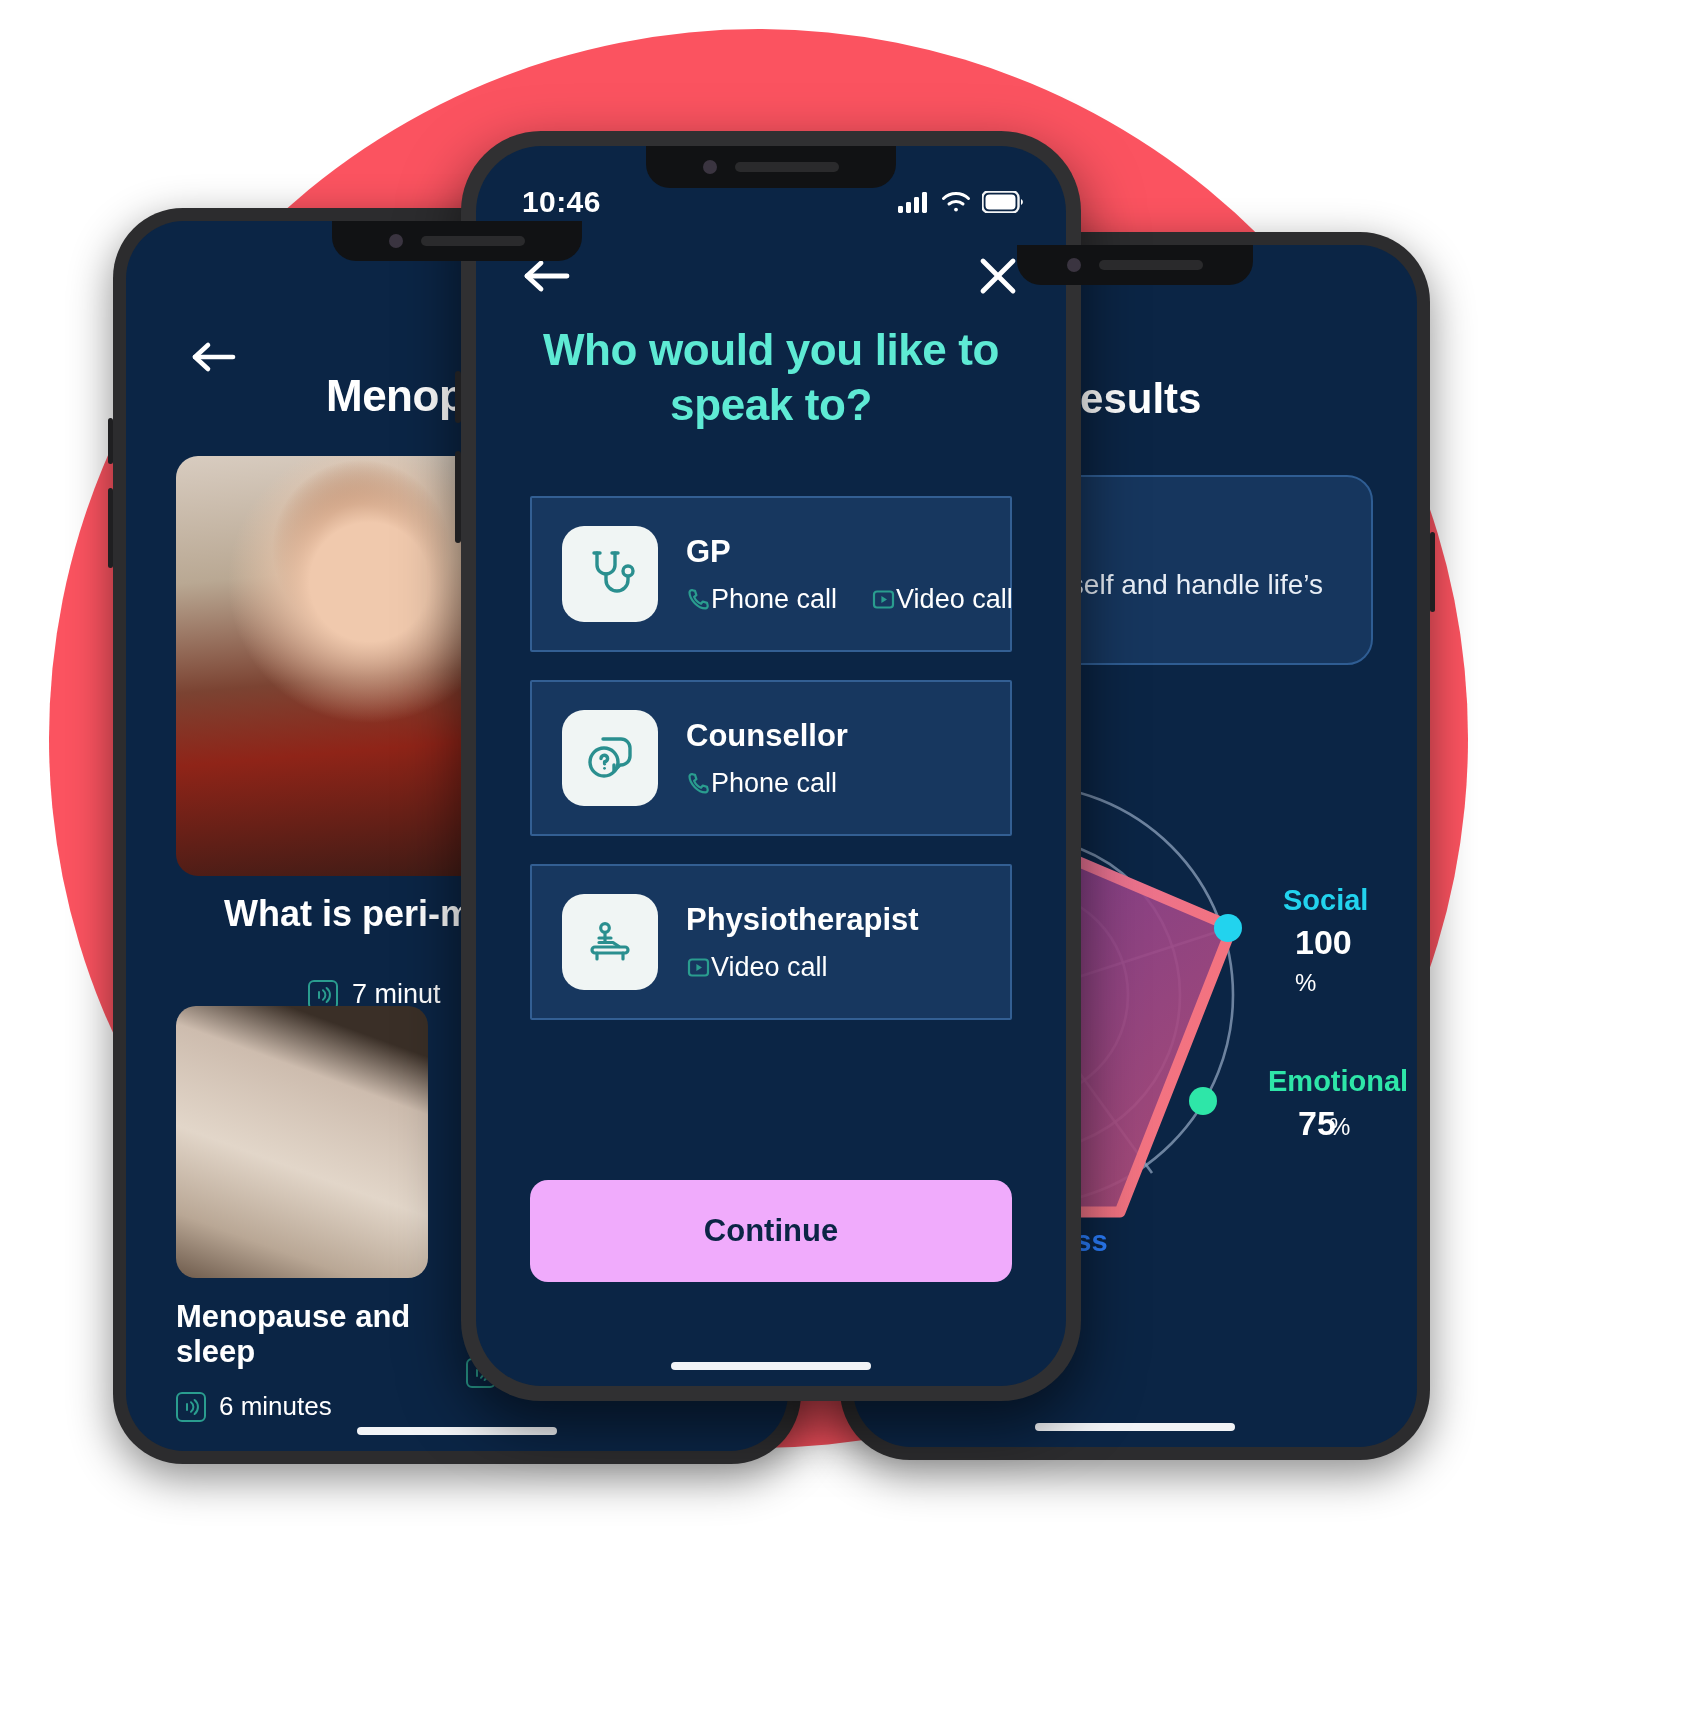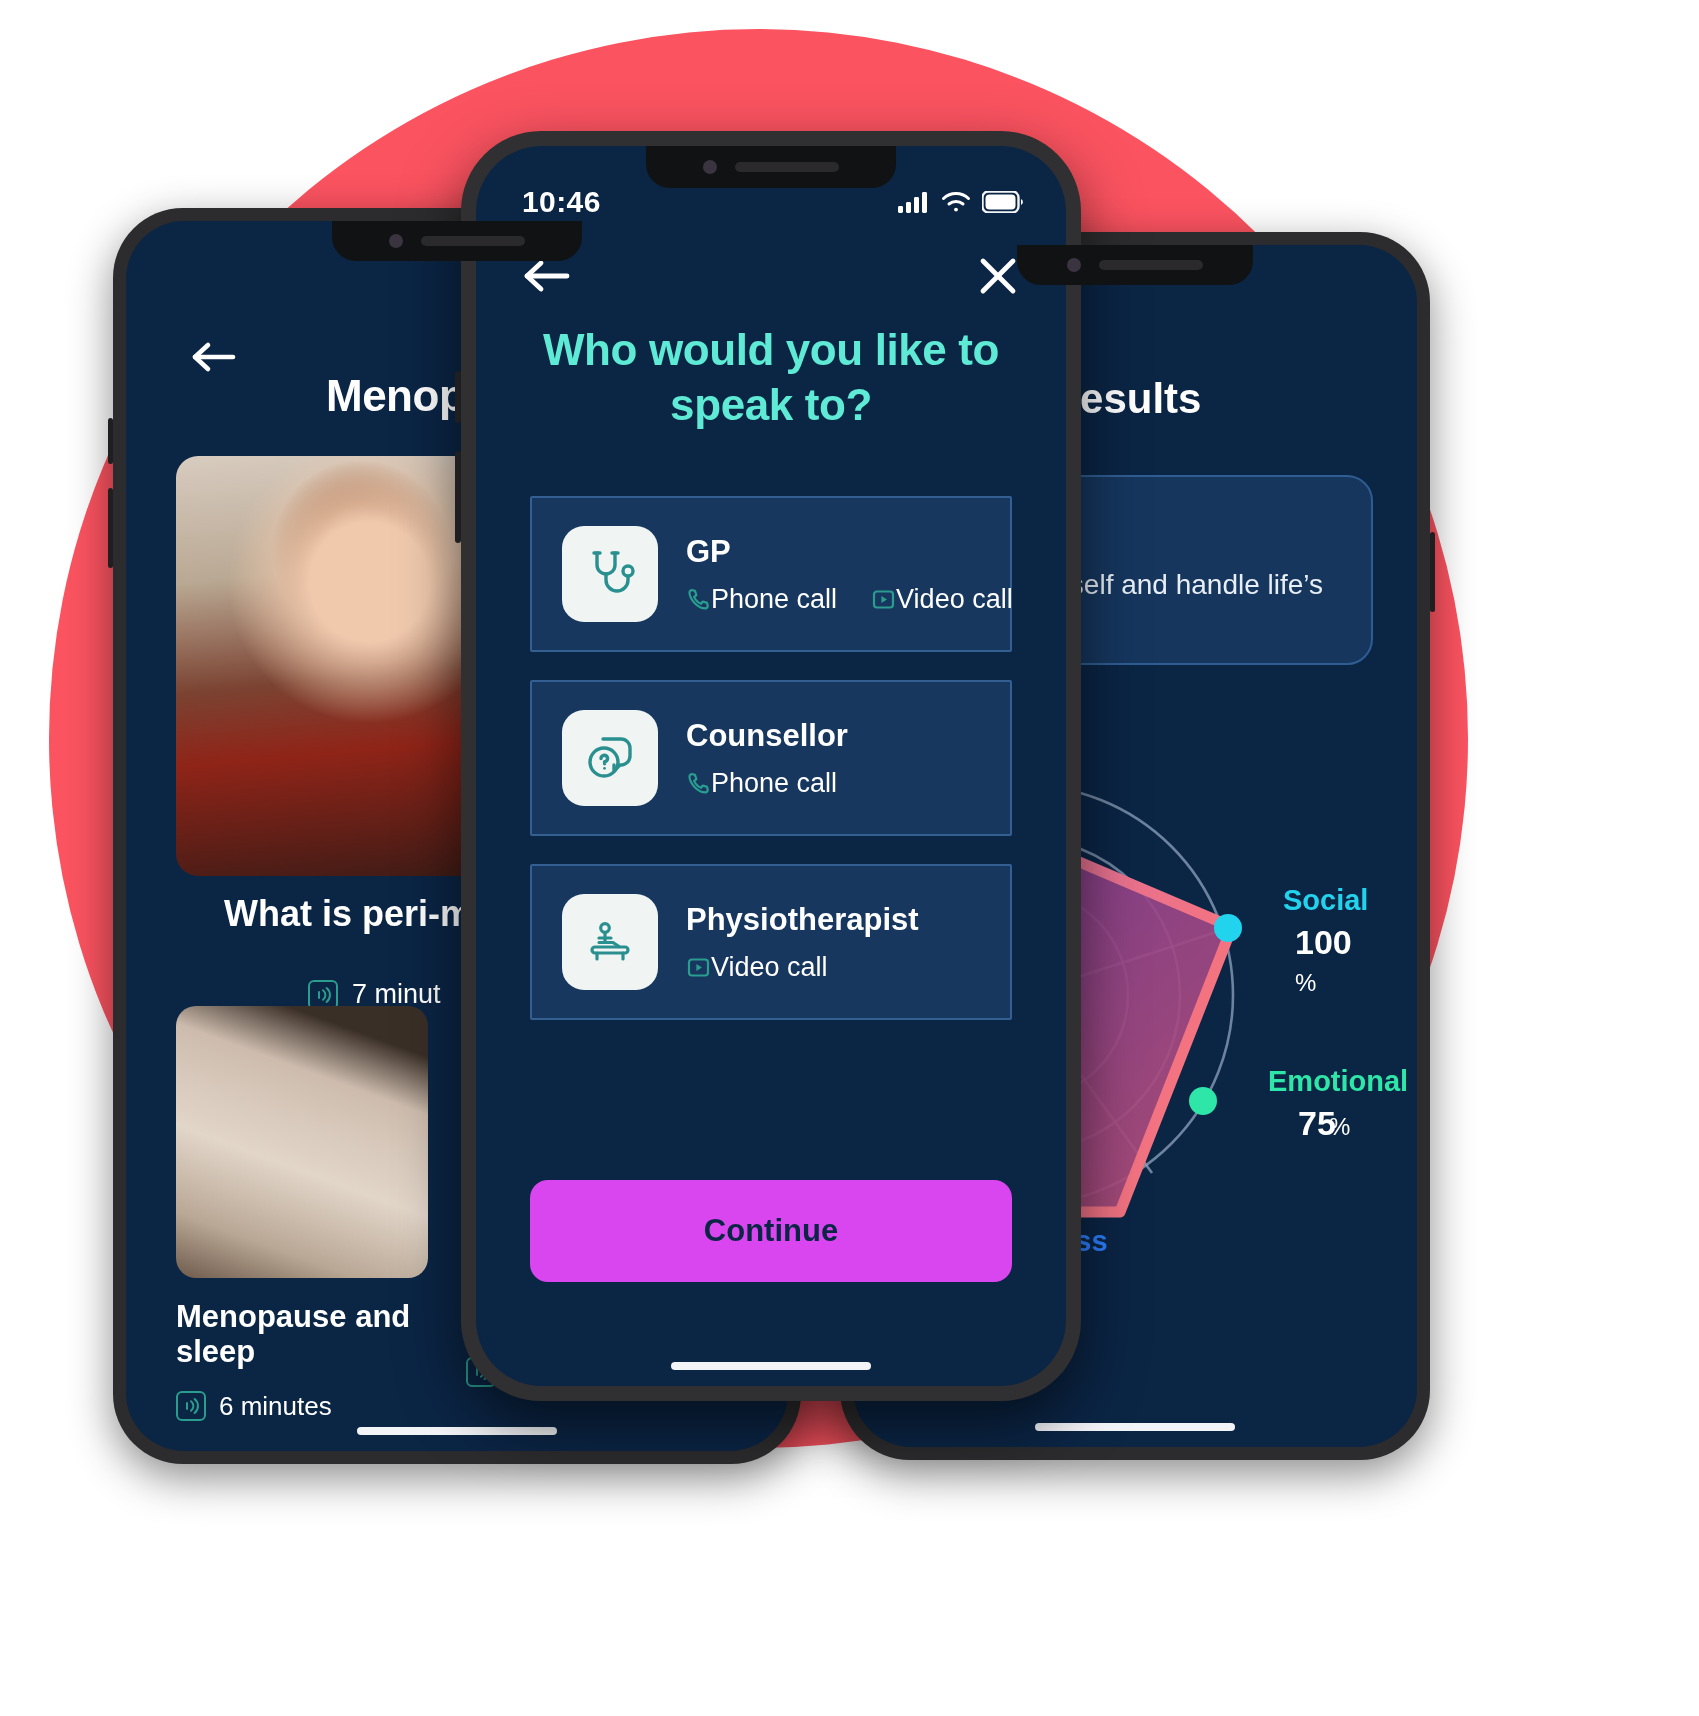--- a/index.html
+++ b/index.html
@@ -204,7 +204,7 @@
   .cp-continue {
     position: absolute; left: 54px; right: 54px; bottom: 104px;
     height: 102px; border-radius: 18px;
-    background: #d946ef; border: none;
+    background: #f0abfc; border: none;
     color: #0b2545; font-weight: 700; font-size: 31px;
     font-family: "Liberation Sans", sans-serif;
     cursor: pointer;

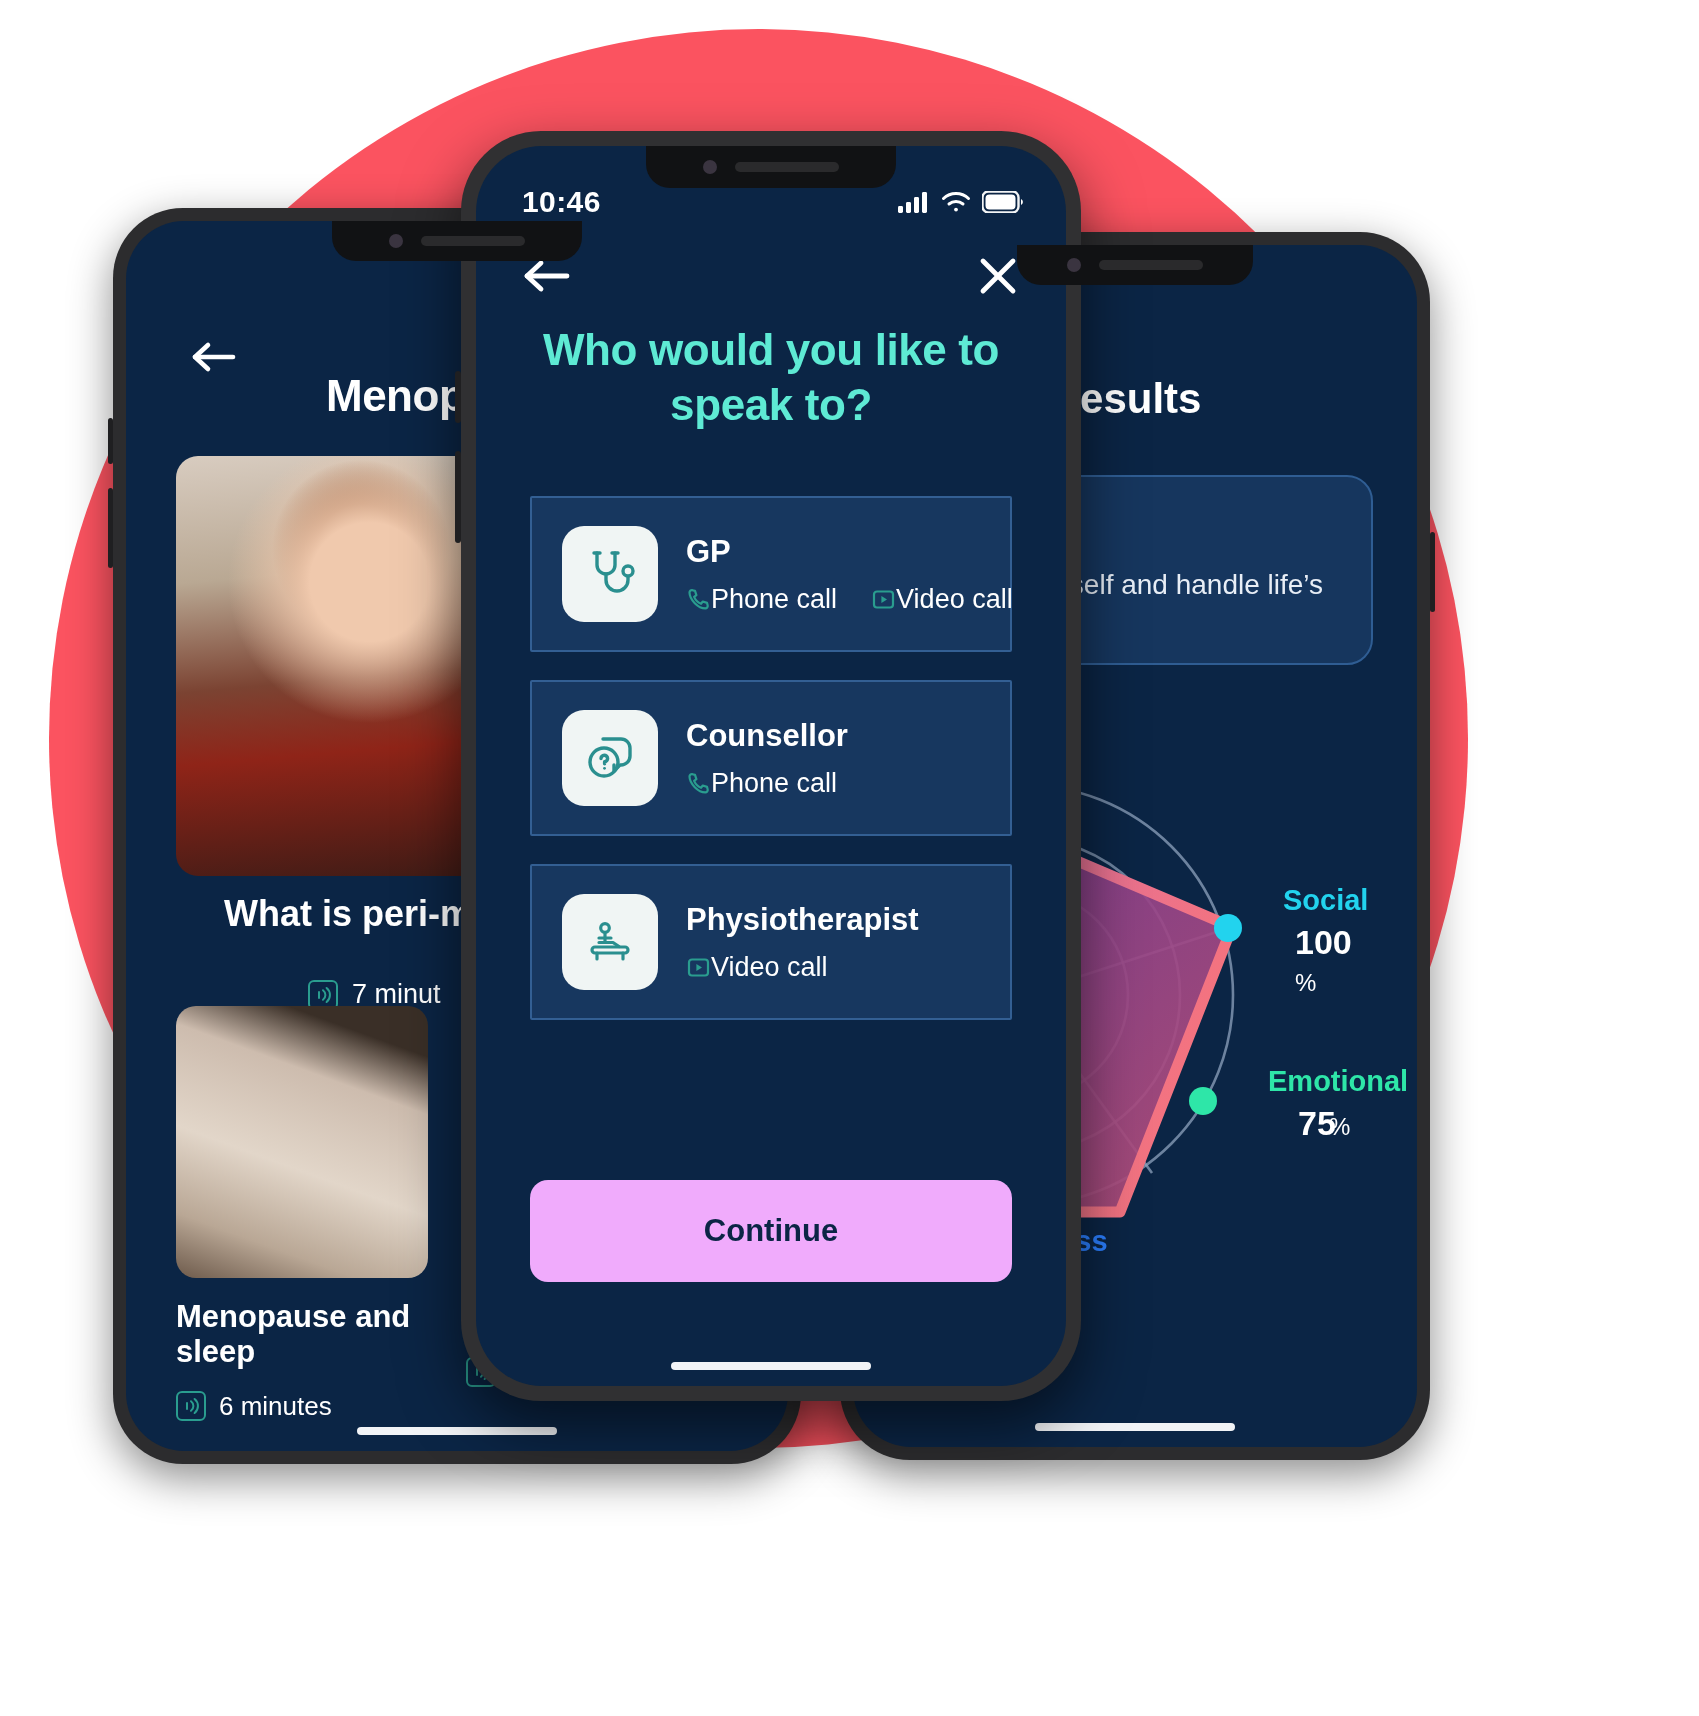--- a/index.html
+++ b/index.html
@@ -110,7 +110,7 @@
     margin-top: 22px; color: #fff; font-weight: 700; font-size: 31px; line-height: 1.12;
   }
   .lp-card-dur {
-    margin-top: 22px; display: flex; align-items: flex-start; gap: 13px;
+    margin-top: 22px; display: flex; align-items: flex-end; gap: 13px;
     color: #fff; font-size: 26px; white-space: nowrap;
   }
 

